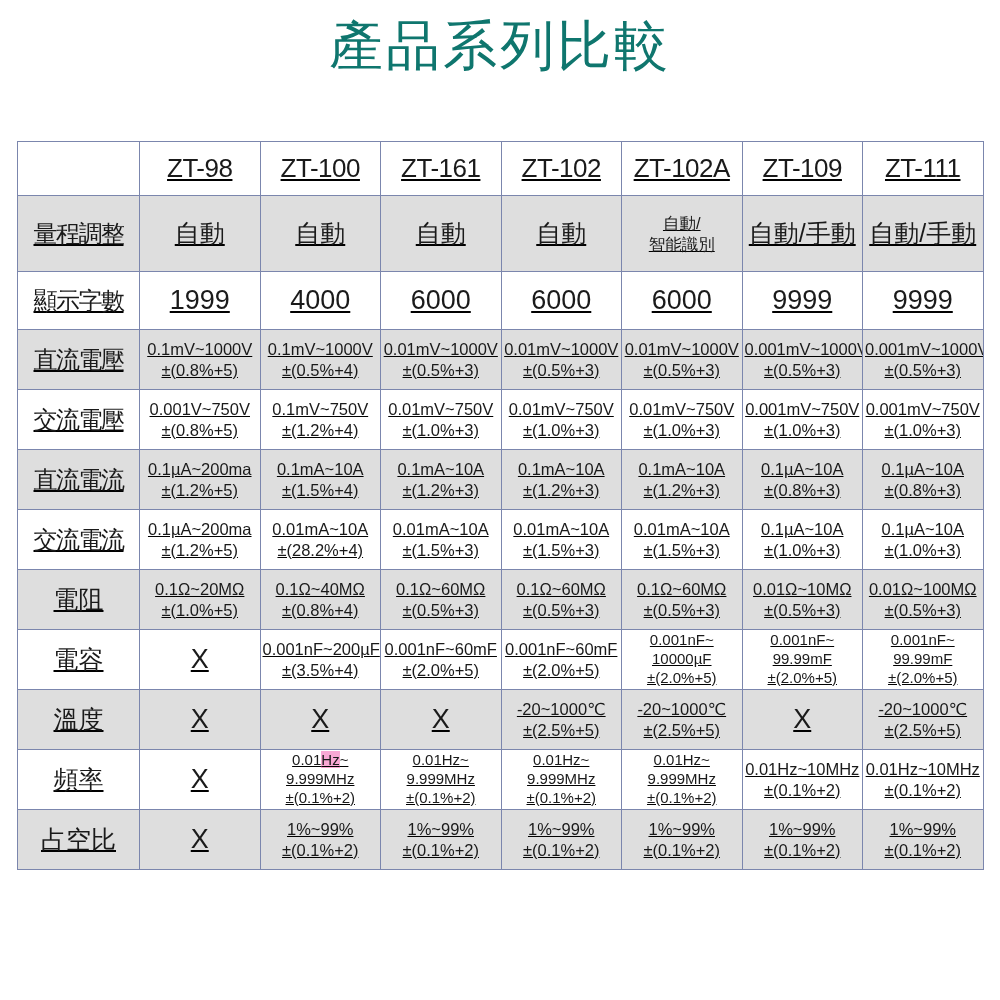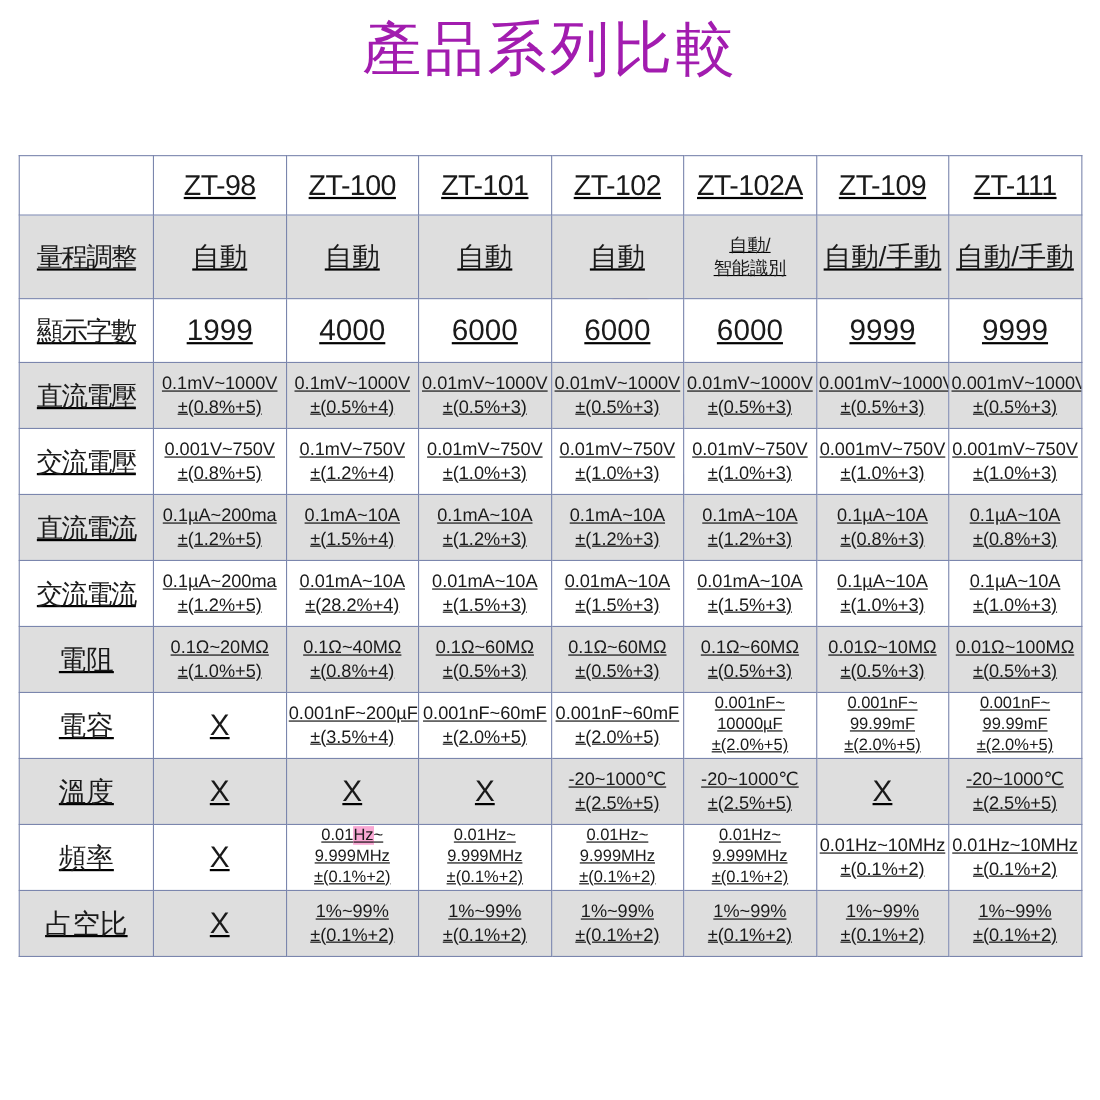--- a/index.html
+++ b/index.html
@@ -28,7 +28,7 @@
     font-size:54px;
     line-height:1.15;
     letter-spacing:3px;
-    color:#a21caf;
+    color:#0f766e;
     font-weight:400;
     z-index:2;
   }

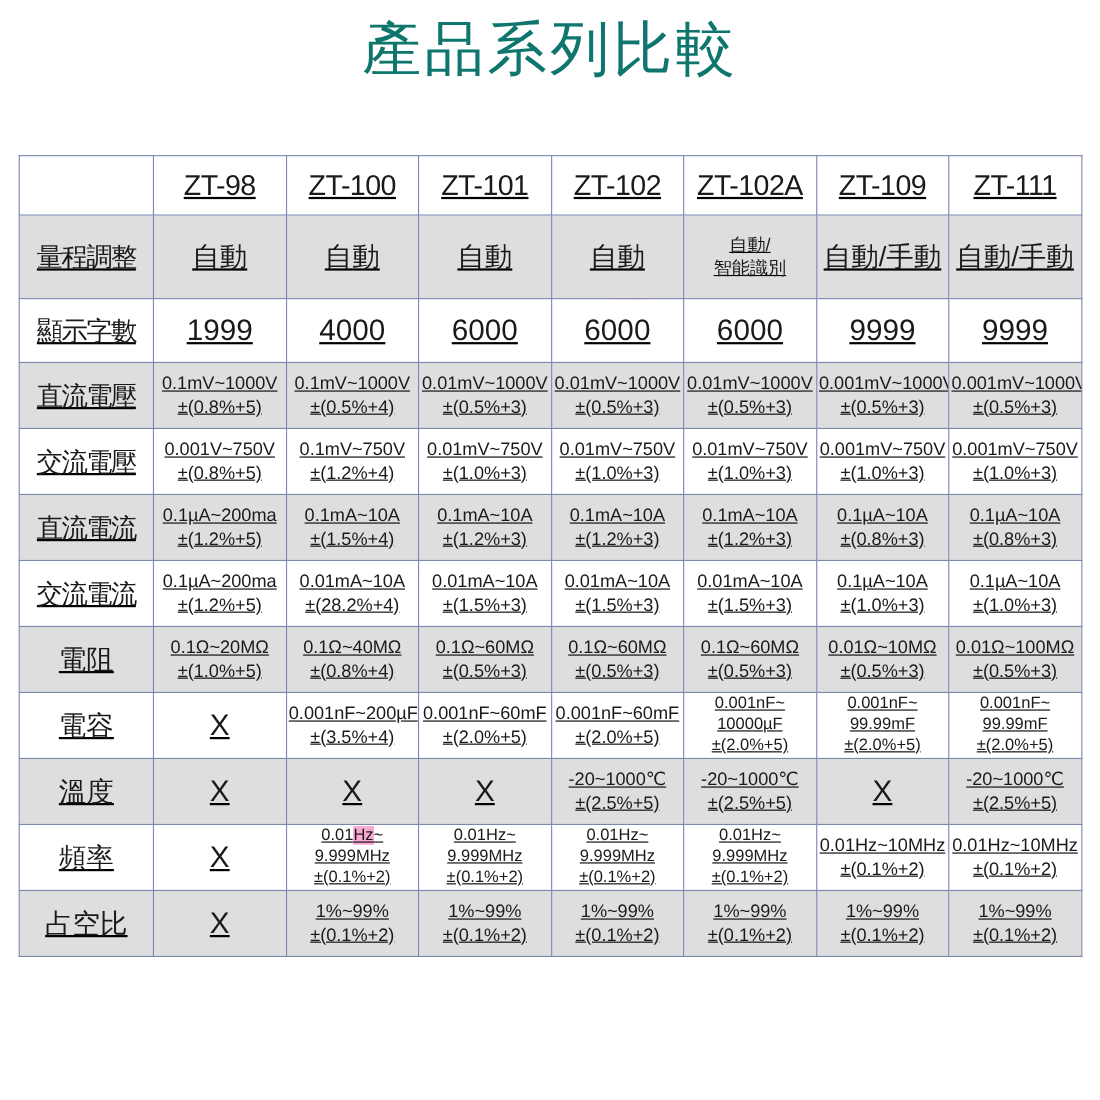--- a/index.html
+++ b/index.html
@@ -146,7 +146,7 @@
           <td class="corner"></td>
           <td>ZT-98</td>
           <td>ZT-100</td>
-          <td>ZT-101</td>
+          <td>ZT-161</td>
           <td>ZT-102</td>
           <td>ZT-102A</td>
           <td>ZT-109</td>

